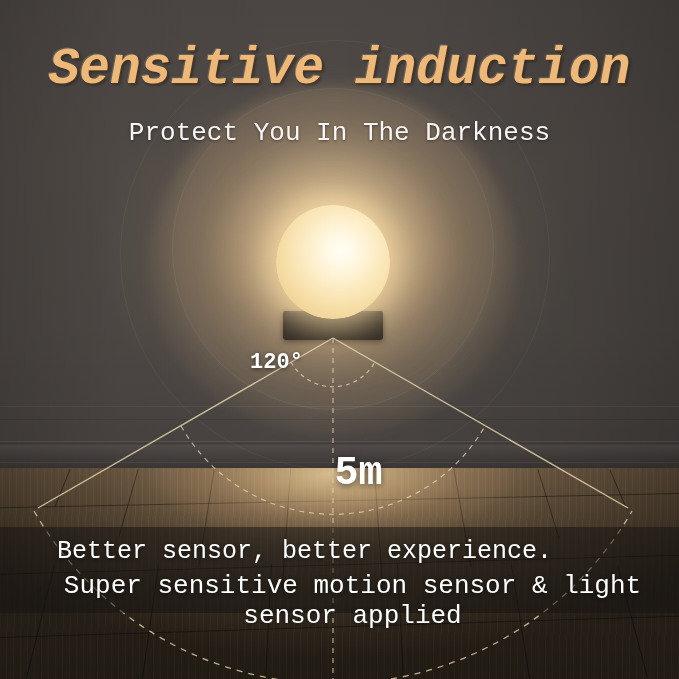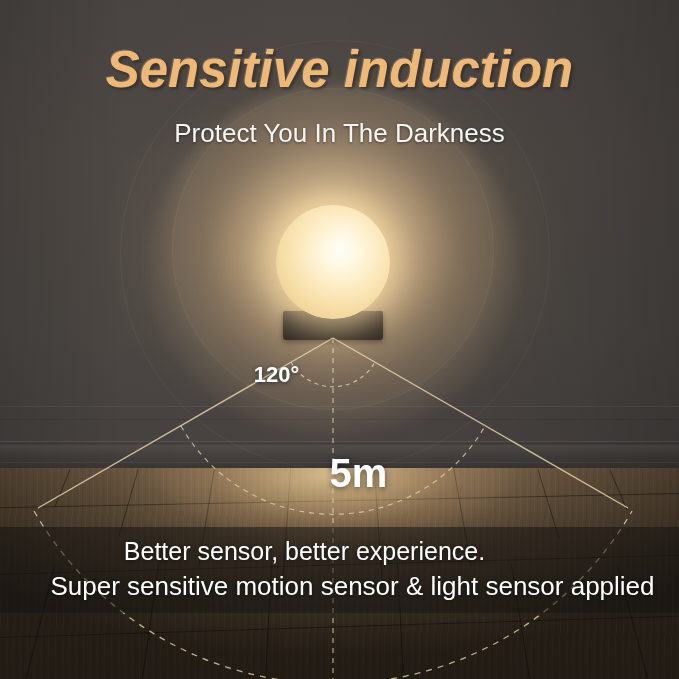--- a/index.html
+++ b/index.html
@@ -10,7 +10,7 @@
     position:relative;
     width:679px;height:679px;
     overflow:hidden;
-    font-family:Liberation Sans, sans-serif;
+    font-family:Liberation Mono, monospace;
     background:#a21caf;
     user-select:none;
   }

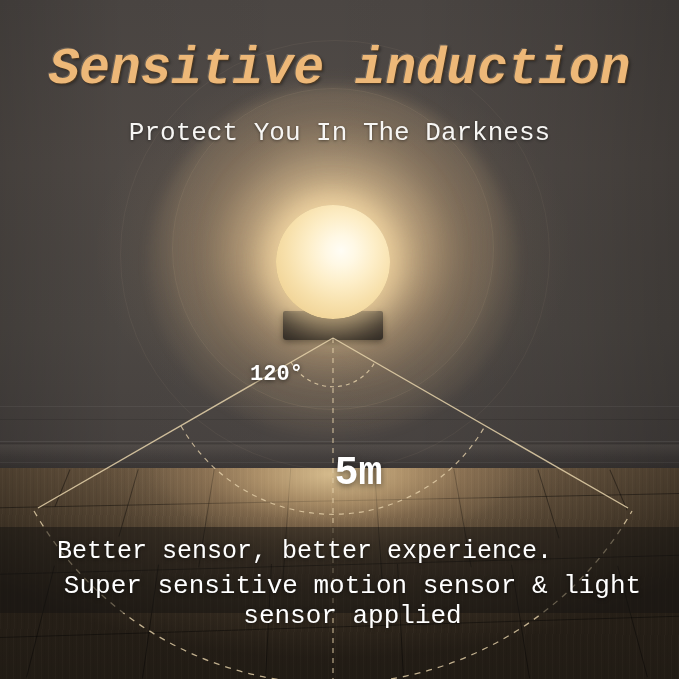--- a/index.html
+++ b/index.html
@@ -162,7 +162,7 @@
     text-shadow:0 1px 3px rgba(0,0,0,0.45);
   }
   .angle-label{
-    position:absolute;left:0;top:362px;width:553px;
+    position:absolute;left:0;top:350px;width:553px;
     text-align:center;font-size:22px;font-weight:bold;
     color:#ffffff;
     text-shadow:0 1px 4px rgba(0,0,0,0.60);

